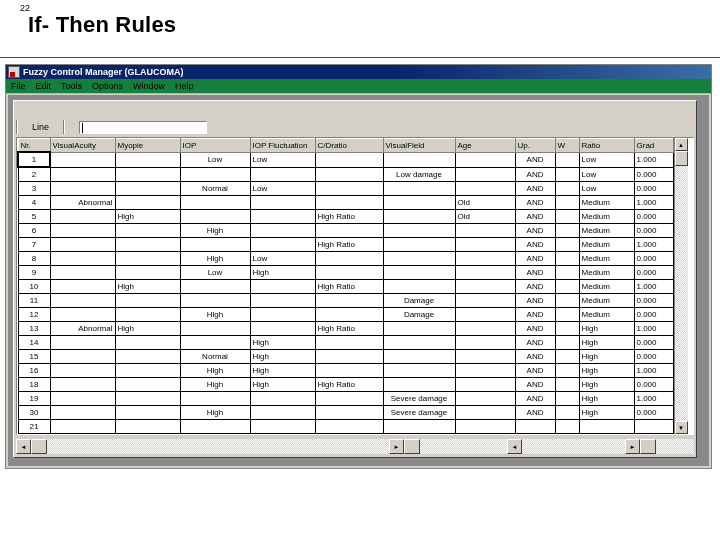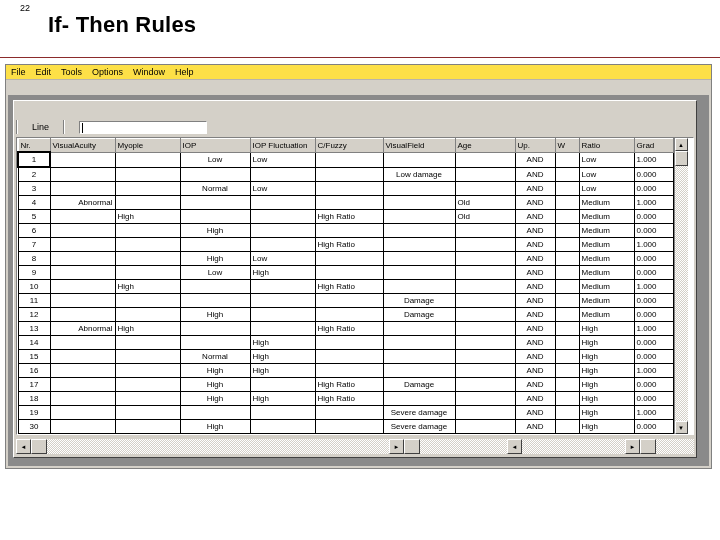--- a/index.html
+++ b/index.html
@@ -14,7 +14,7 @@
     position:absolute;left:7px;top:3px;font-size:9px;color:#000;margin-left:13px;
   }
   .slide-title{
-    position:absolute;left:48px;top:12px;
+    position:absolute;left:28px;top:12px;
     font-size:22px;font-weight:bold;color:#000;letter-spacing:.2px;
   }
   .title-rule{

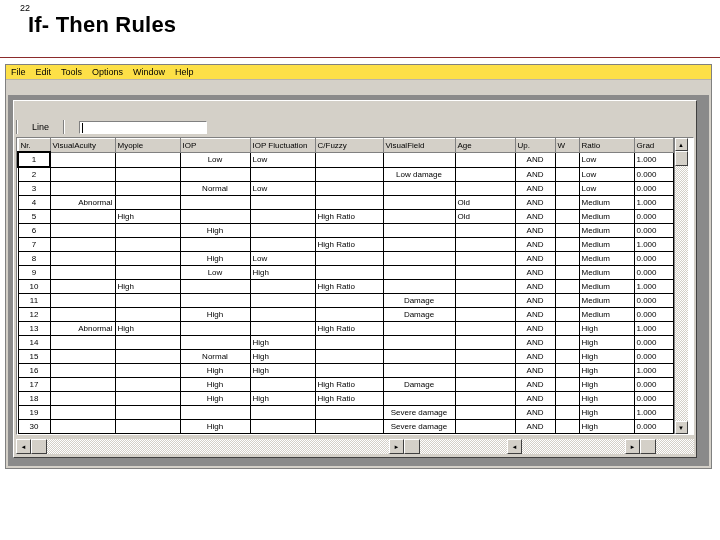--- a/index.html
+++ b/index.html
@@ -213,6 +213,10 @@
 
   <div class="app-window">
 
+    <div class="app-titlebar">
+      <div class="app-icon"></div>
+      <div class="app-title-text">Fuzzy Control Manager (GLAUCOMA)</div>
+    </div>
 
     <div class="app-menubar">
       <div class="menu-item">File</div>

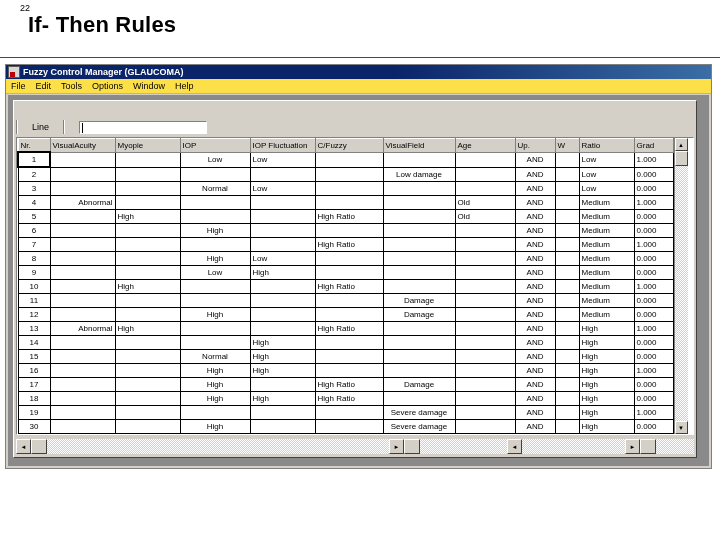--- a/index.html
+++ b/index.html
@@ -47,7 +47,7 @@
     line-height:11px;
   }
   .app-menubar{
-    height:14px;background:#fde047;display:flex;align-items:center;
+    height:14px;background:#15803d;display:flex;align-items:center;
     padding-left:5px;gap:10px;border-bottom:1px solid #b8b4ac;
   }
   .menu-item{

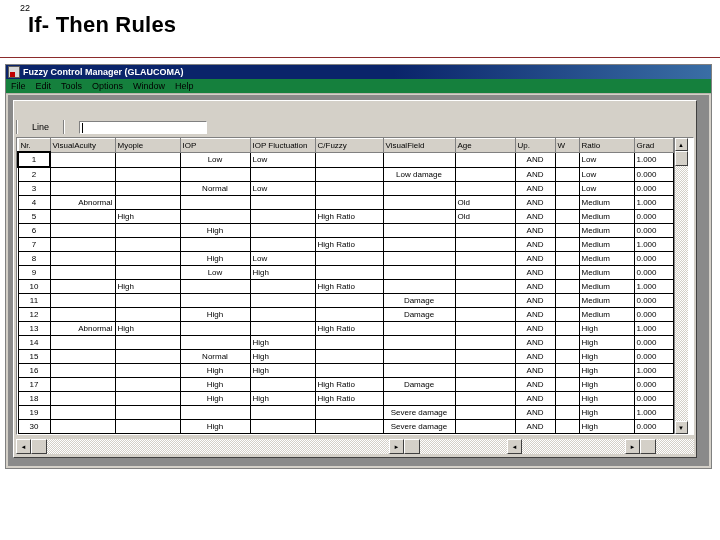--- a/index.html
+++ b/index.html
@@ -277,7 +277,7 @@
                 <th>Myopie</th>
                 <th>IOP</th>
                 <th>IOP Fluctuation</th>
-                <th>C/Fuzzy</th>
+                <th>C/Dratio</th>
                 <th>VisualField</th>
                 <th>Age</th>
                 <th>Up.</th>

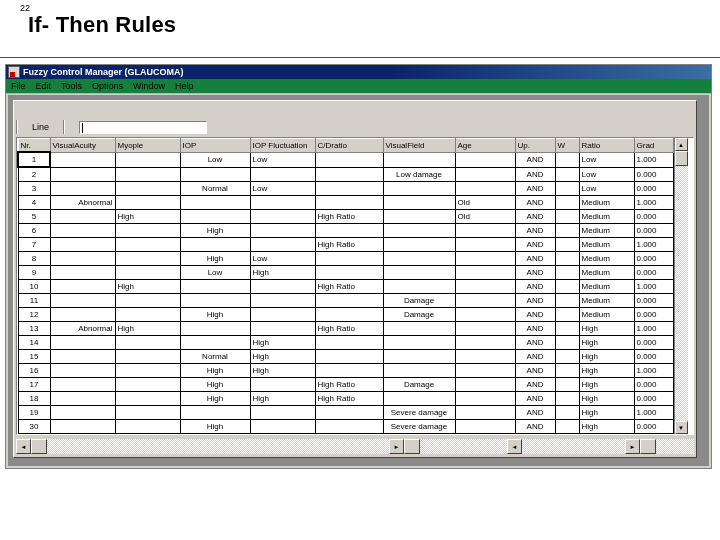--- a/index.html
+++ b/index.html
@@ -512,20 +512,6 @@
                   <td class="c-grad">1.000</td>
                 </tr>
                 <tr>
-                  <td class="c-nr">17</td>
-                  <td class="c-va"></td>
-                  <td class="c-my"></td>
-                  <td class="c-iop">High</td>
-                  <td class="c-fl"></td>
-                  <td class="c-cd">High Ratio</td>
-                  <td class="c-vf">Damage</td>
-                  <td class="c-age"></td>
-                  <td class="c-up">AND</td>
-                  <td class="c-w"></td>
-                  <td class="c-risk">High</td>
-                  <td class="c-grad">0.000</td>
-                </tr>
-                <tr>
                   <td class="c-nr">18</td>
                   <td class="c-va"></td>
                   <td class="c-my"></td>

